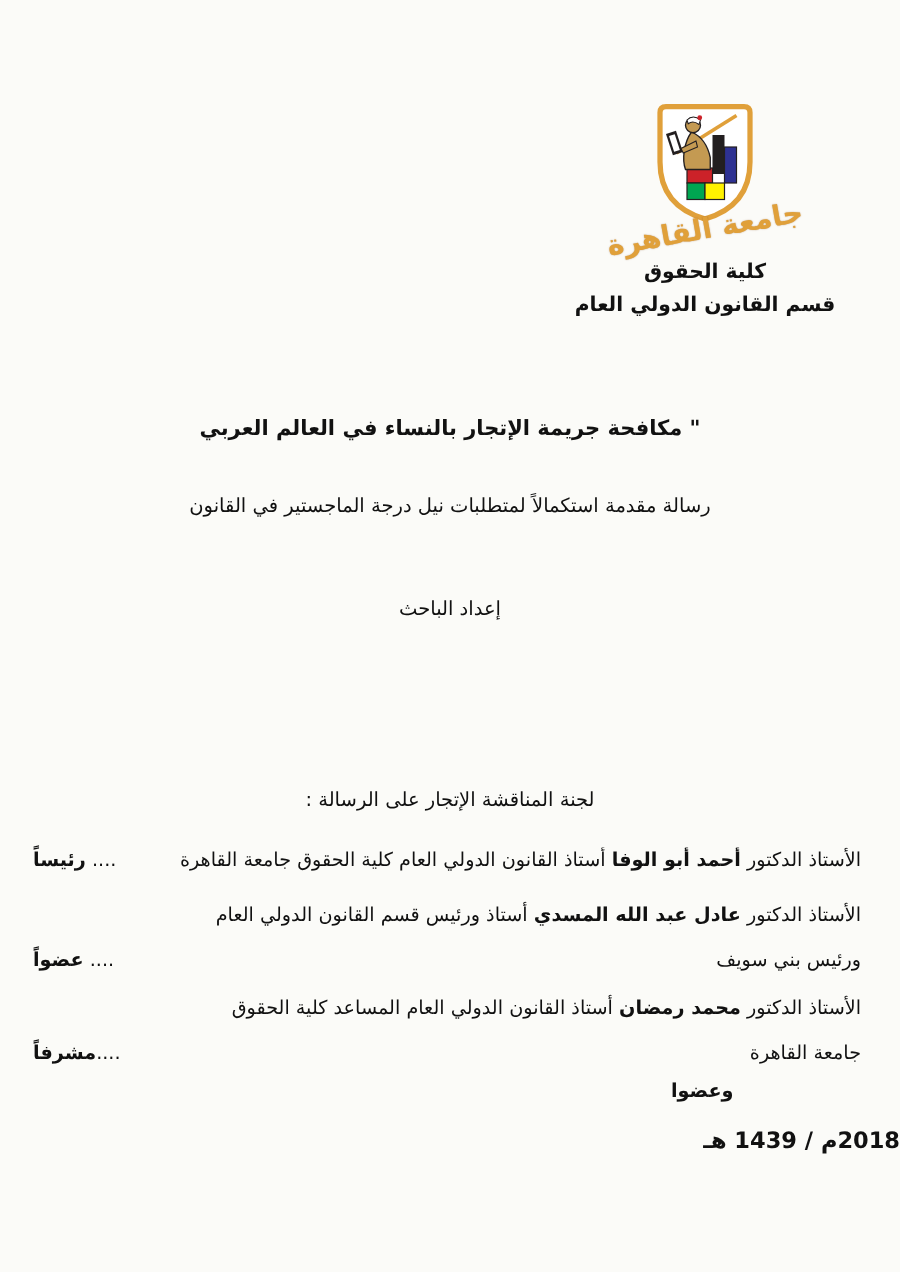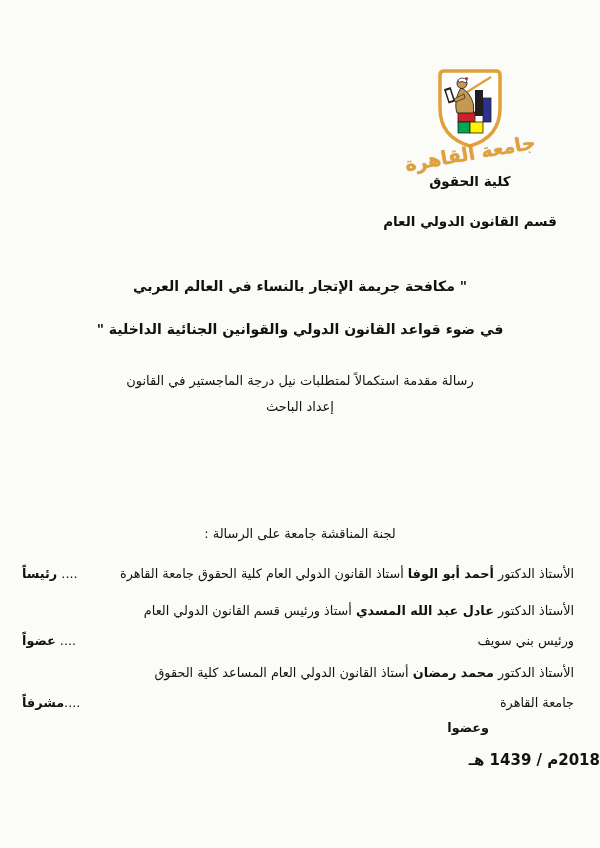--- a/index.html
+++ b/index.html
@@ -29,7 +29,7 @@
     white-space:nowrap;
   }
   .faculty{margin-top:9px;font-size:13.5px;font-weight:bold;}
-  .department{margin-top:24px;font-size:13.5px;font-weight:bold;white-space:nowrap;}
+  .department{margin-top:6px;font-size:13.5px;font-weight:bold;white-space:nowrap;}
   
   .title-block{position:absolute;top:276px;left:0;right:0;text-align:center;}
   .title-line{font-size:14px;font-weight:bold;line-height:20px;}

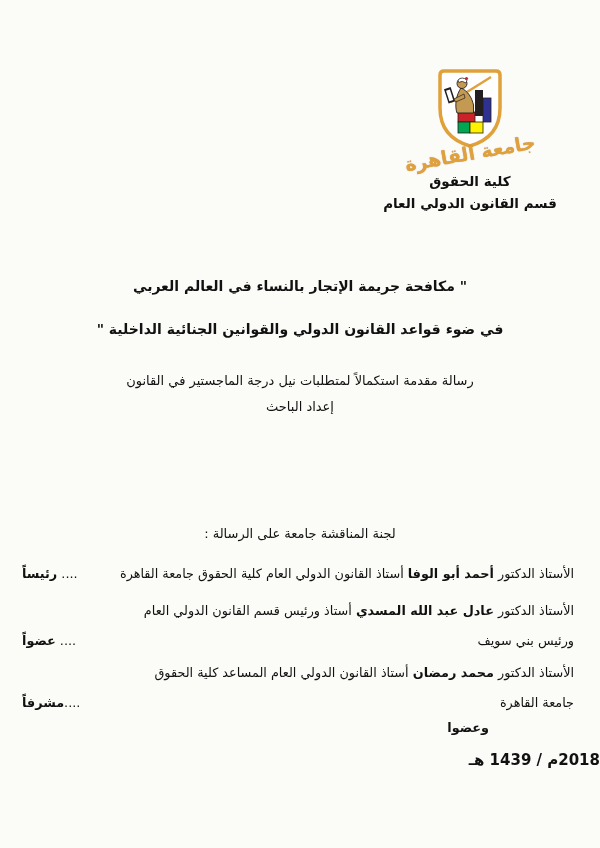--- a/index.html
+++ b/index.html
@@ -91,7 +91,6 @@
 
   <div class="title-block">
     <div class="title-line">" مكافحة جريمة الإتجار بالنساء في العالم العربي</div>
-    <div class="title-line second">في ضوء قواعد القانون الدولي والقوانين الجنائية الداخلية "</div>
     <div class="subtitle">رسالة مقدمة استكمالاً لمتطلبات نيل درجة الماجستير في القانون</div>
   </div>
 

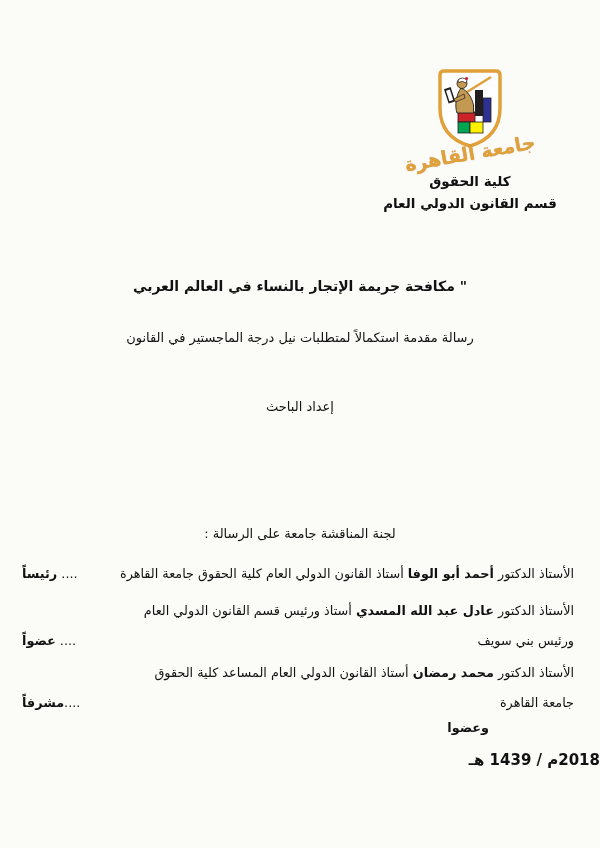--- a/index.html
+++ b/index.html
@@ -96,7 +96,7 @@
 
   <div class="prepared">إعداد الباحث</div>
 
-  <div class="committee-heading">لجنة المناقشة جامعة على الرسالة :</div>
+  <div class="committee-heading">لجنة المناقشة الإتجار على الرسالة :</div>
 
   <div class="committee">
 

